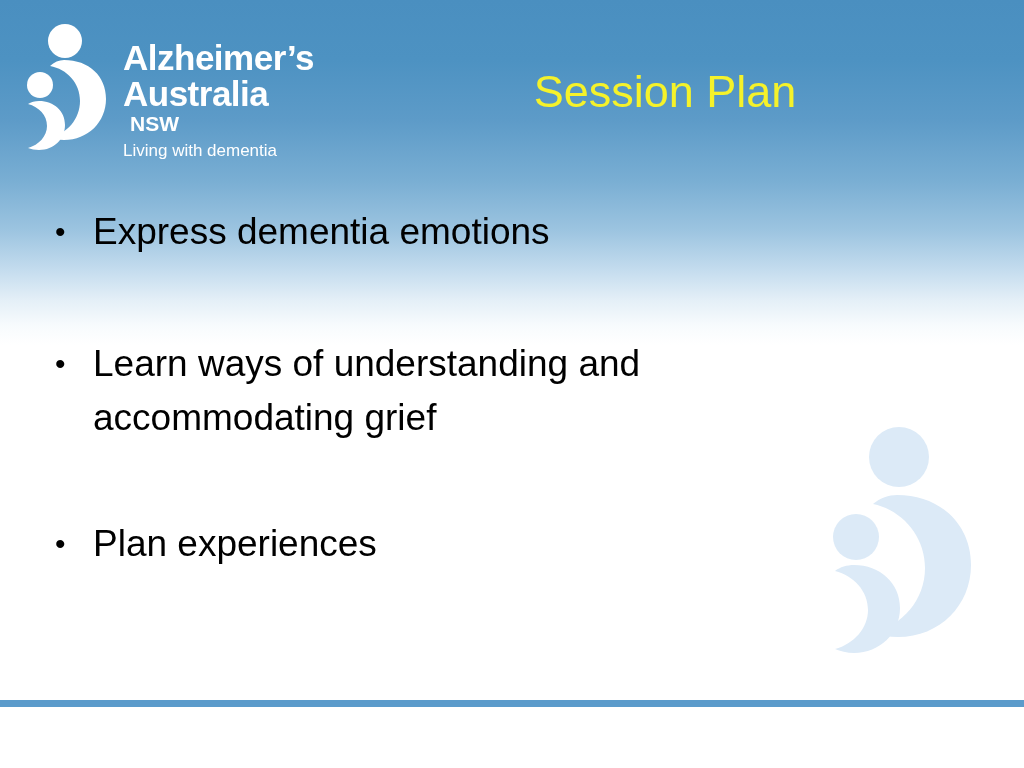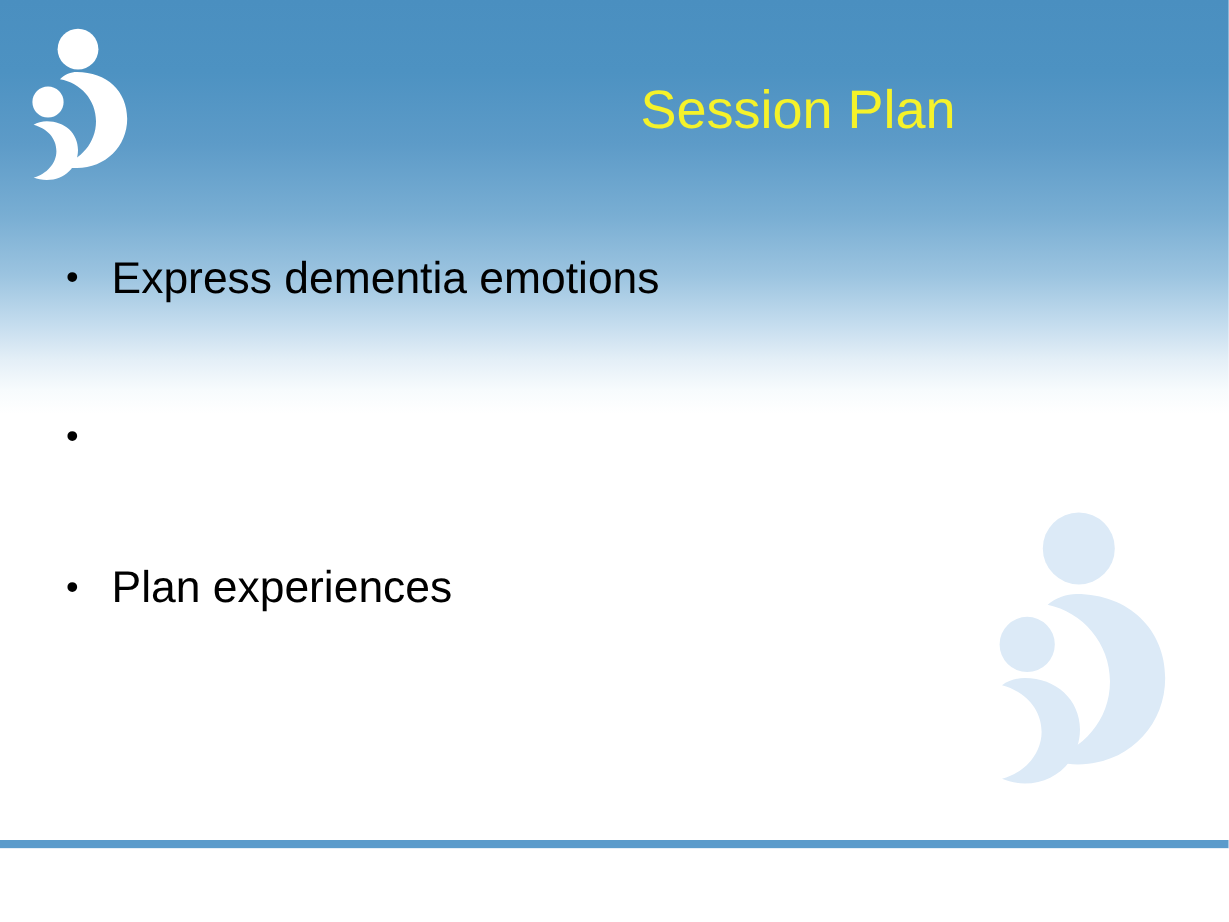--- a/index.html
+++ b/index.html
@@ -161,6 +161,13 @@
         <path d="M21 79 C36 79 47 89 47 103 C47 117 36 128 21 128 C17 128 13 127 10 126 C21 123 29 114 29 104 C29 93 21 85 10 82 C13 80 17 79 21 79 Z" fill="#ffffff"></path>
       </svg>
     </div>
+    <div class="logo-text">
+      <div class="logo-line1">Alzheimer’s</div>
+      <div>
+        <span class="logo-line2">Australia</span><span class="logo-nsw">NSW</span>
+      </div>
+      <div class="logo-tag">Living with dementia</div>
+    </div>
   </div>
 
   <div class="slide-title">Session Plan</div>

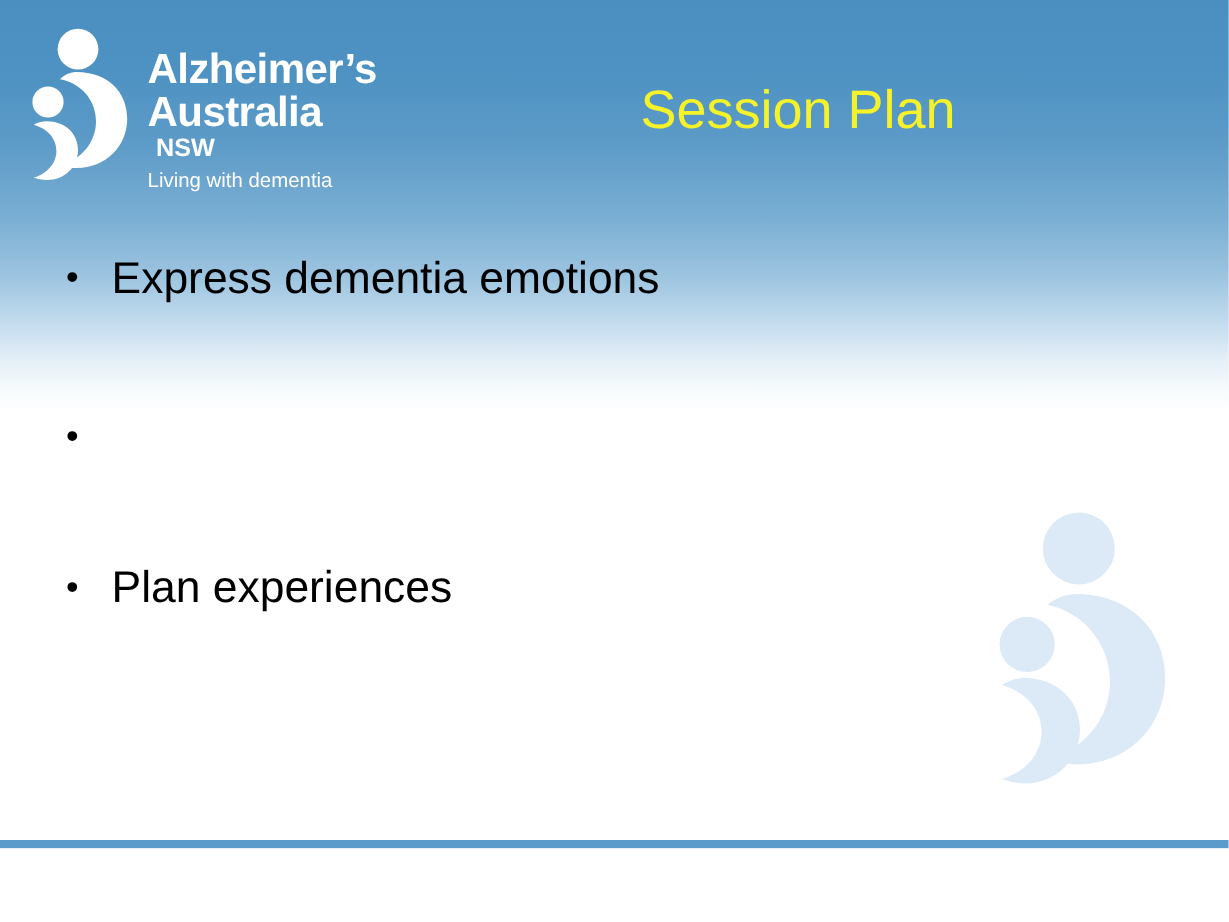--- a/index.html
+++ b/index.html
@@ -189,6 +189,7 @@
     <div class="gap-1"></div>
     <div class="bullet-row">
       <span class="bullet-dot">•</span>
+      <span class="bullet-text">Learn ways of understanding and accommodating grief</span>
     </div>
     <div class="gap-2"></div>
     <div class="bullet-row">

